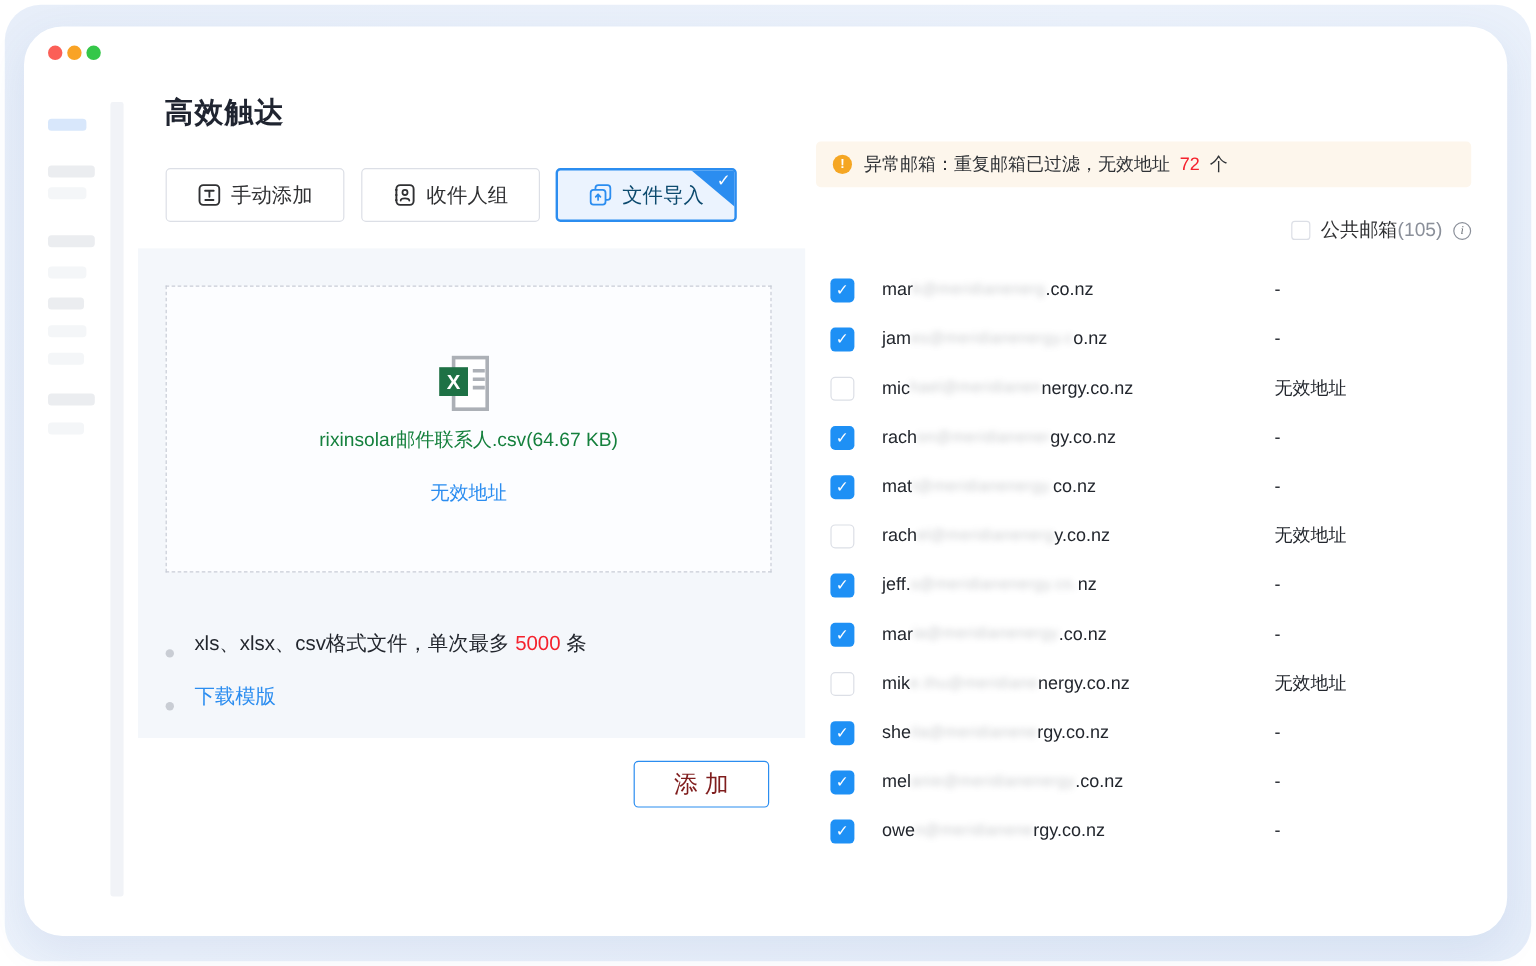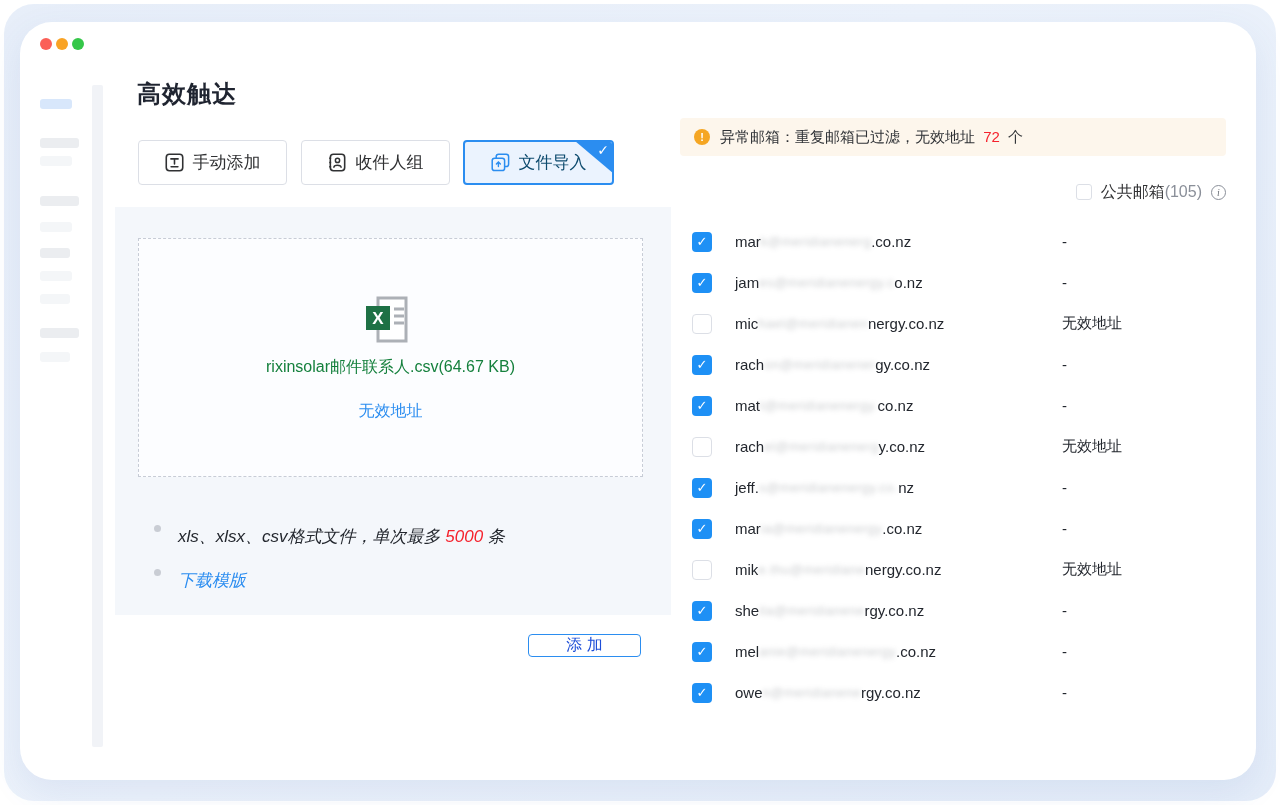--- a/index.html
+++ b/index.html
@@ -50,8 +50,8 @@
   .reselect-link { position:absolute; left:0; width:100%; top:162px; font-size:16px;
     color:#2B8DF0; cursor:pointer; }
 
-  .hint-row { position:absolute; left:39px; display:flex; align-items:flex-start; gap:17px;
-    font-size:17px; color:#23272E;font-style:italic; }
+  .hint-row { position:absolute; left:23px; display:flex; align-items:flex-end; gap:17px;
+    font-size:17px; color:#23272E; }
   .bullet { width:7px; height:7px; border-radius:50%; background:#C9CDD4; flex:0 0 auto; }
   .hint-red { color:#F5222D; }
   .hint-link { color:#2B8DF0; cursor:pointer; }

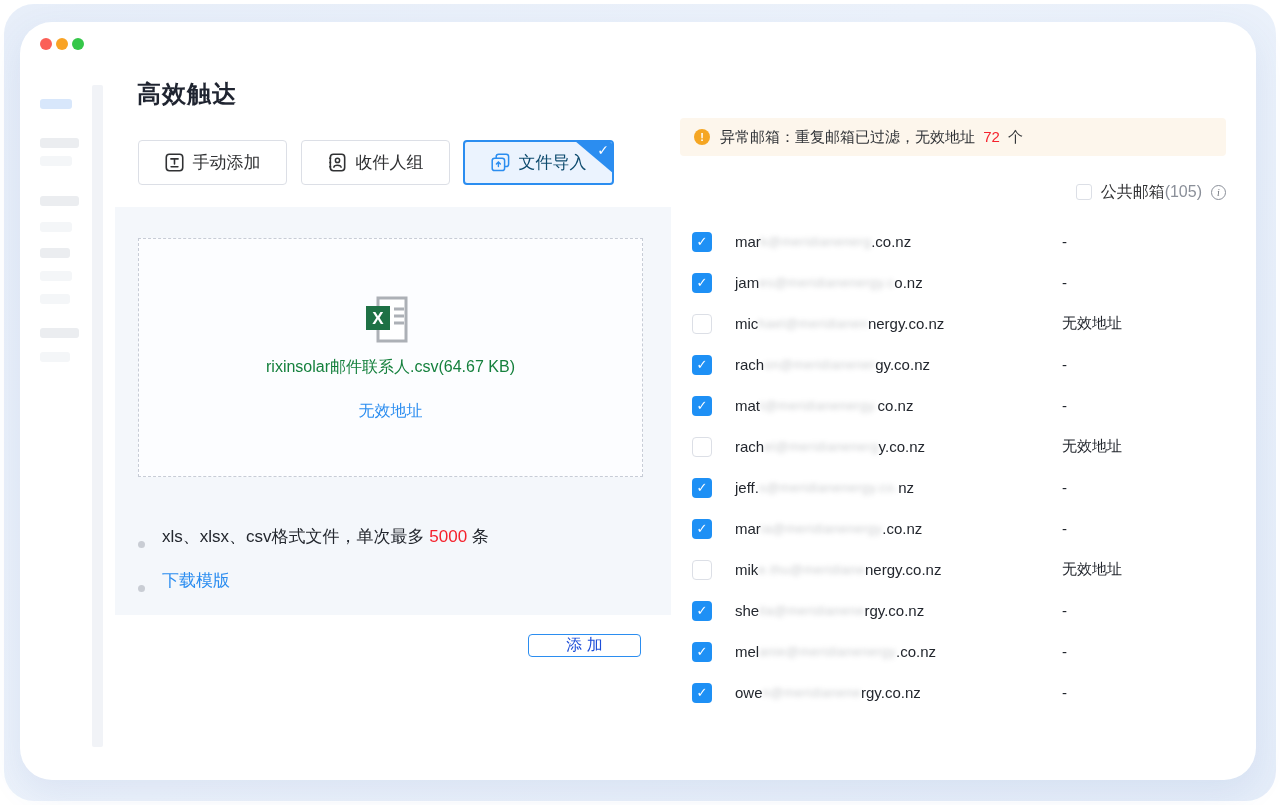--- a/index.html
+++ b/index.html
@@ -56,9 +56,9 @@
   .hint-red { color:#F5222D; }
   .hint-link { color:#2B8DF0; cursor:pointer; }
 
-  .add-btn { position:absolute; left:508px; top:612px; width:113px; height:23px;
-    background:#fff; border:1px solid #2B8DF0; border-radius:4px; color:#1d4ed8;
-    font-size:16px; display:flex; align-items:center; justify-content:center; cursor:pointer;
+  .add-btn { position:absolute; left:508px; top:612px; width:113px; height:39px;
+    background:#fff; border:1px solid #2B8DF0; border-radius:4px; color:#7f1d1d;
+    font-size:20px; display:flex; align-items:center; justify-content:center; cursor:pointer;
     font-family:inherit; }
 
   

